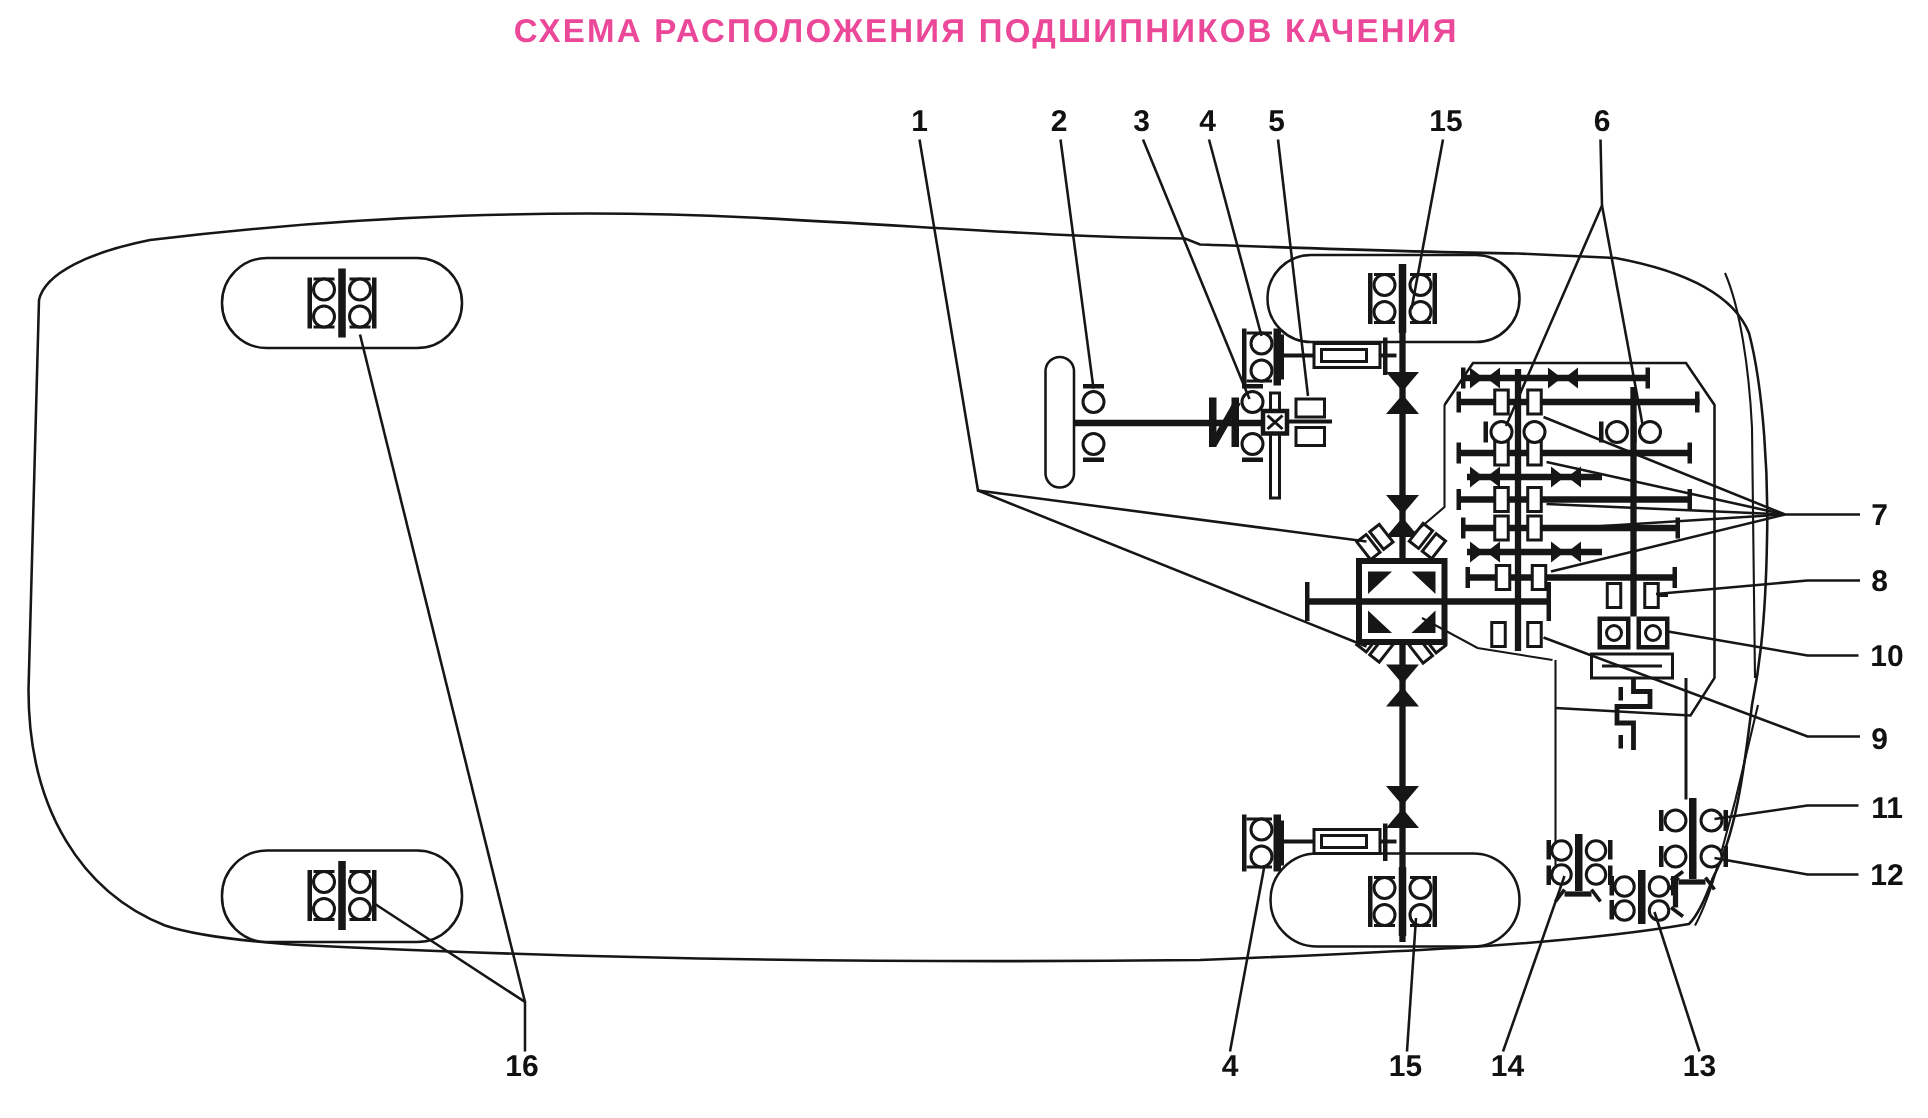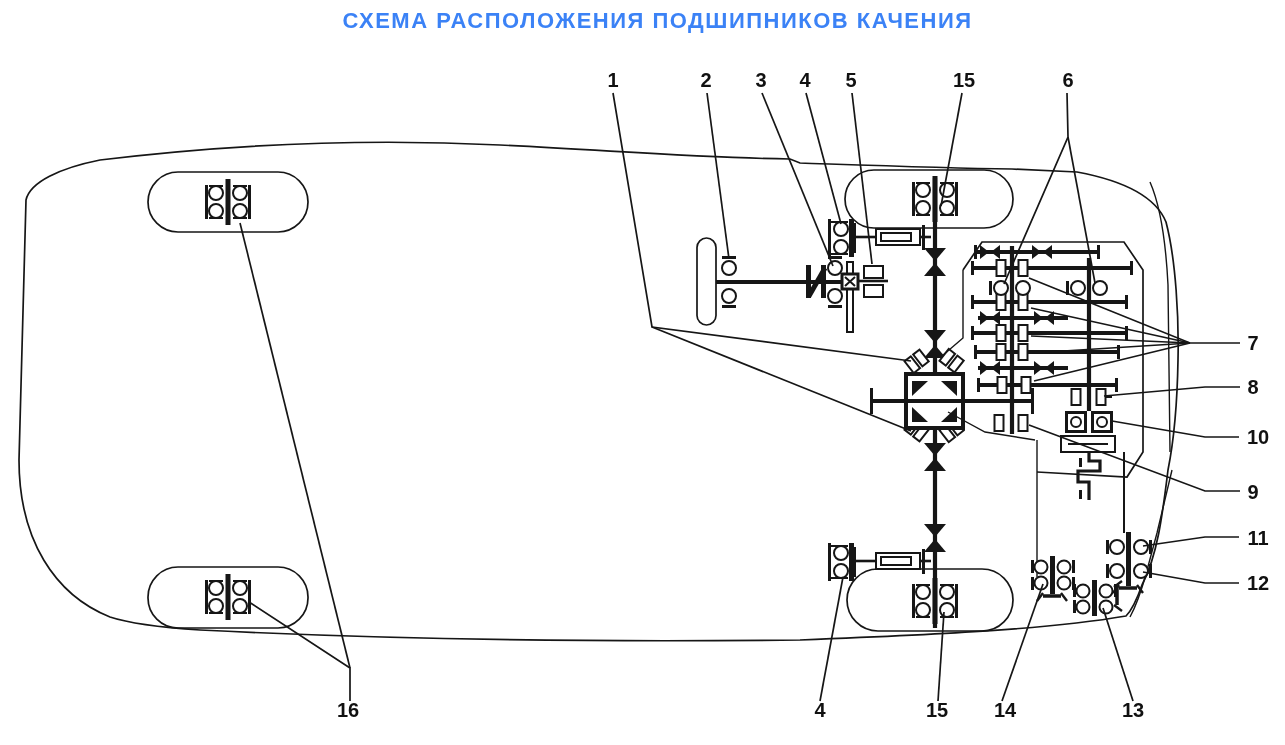--- a/index.html
+++ b/index.html
@@ -6,7 +6,7 @@
   .stage{position:relative;width:1285px;height:745px;background:#fff;overflow:hidden;
          font-family:"Liberation Sans",sans-serif;}
   .title{position:absolute;top:8px;left:30px;width:1255px;text-align:center;
-         font-weight:bold;font-size:22px;letter-spacing:1.5px;color:#3b82f6;}
+         font-weight:bold;font-size:22px;letter-spacing:1.5px;color:#ec4899;}
   svg{position:absolute;left:0;top:0;}
   .outline{fill:none;stroke:#161616;stroke-width:1.7;}
   .thin{fill:none;stroke:#161616;stroke-width:1.4;}

